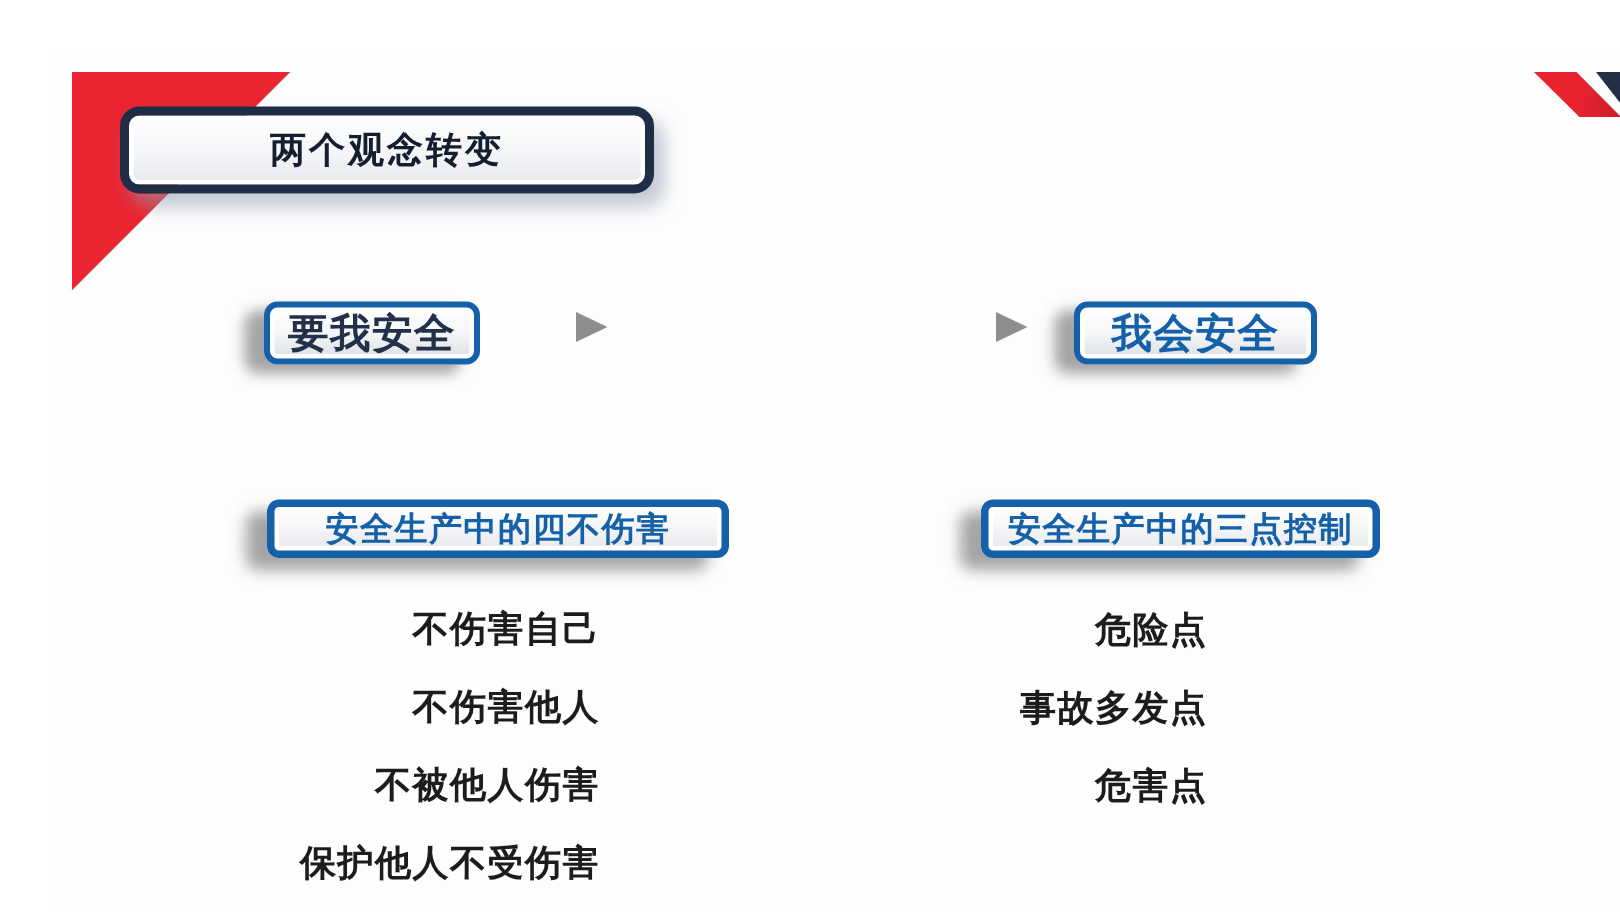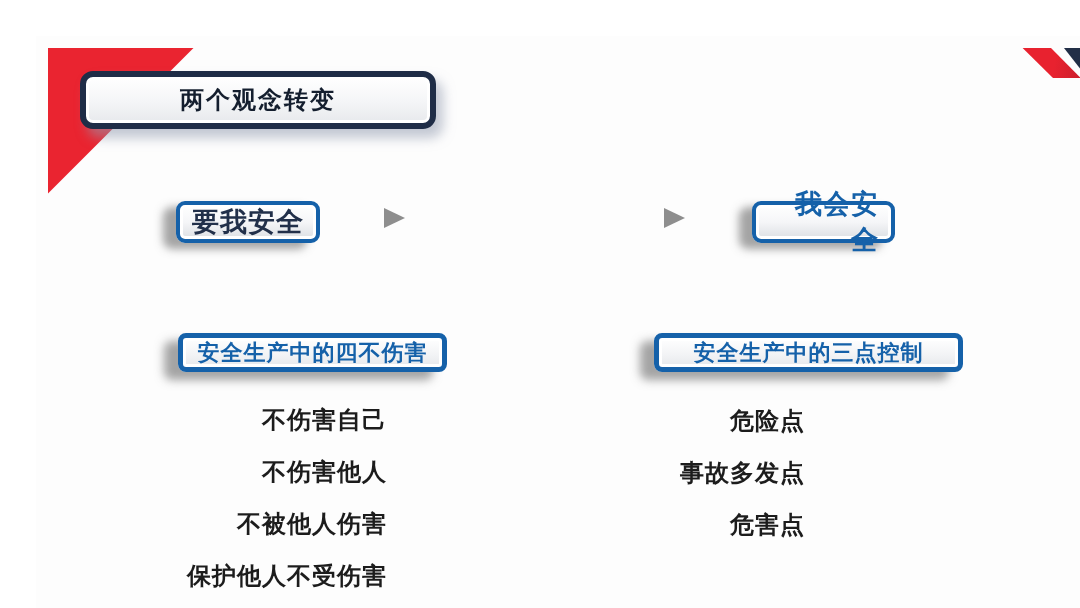--- a/index.html
+++ b/index.html
@@ -66,7 +66,7 @@
   }
   .flow-box-1 { left: 128px; width: 144px; }
   .flow-box-2 { left: 403px; width: 144px; }
-  .flow-box-3 { left: 704px; width: 143px; }
+  .flow-box-3 { left: 668px; width: 162px; }
   .flow-box-3 span { color: #1561a9; }
 
   

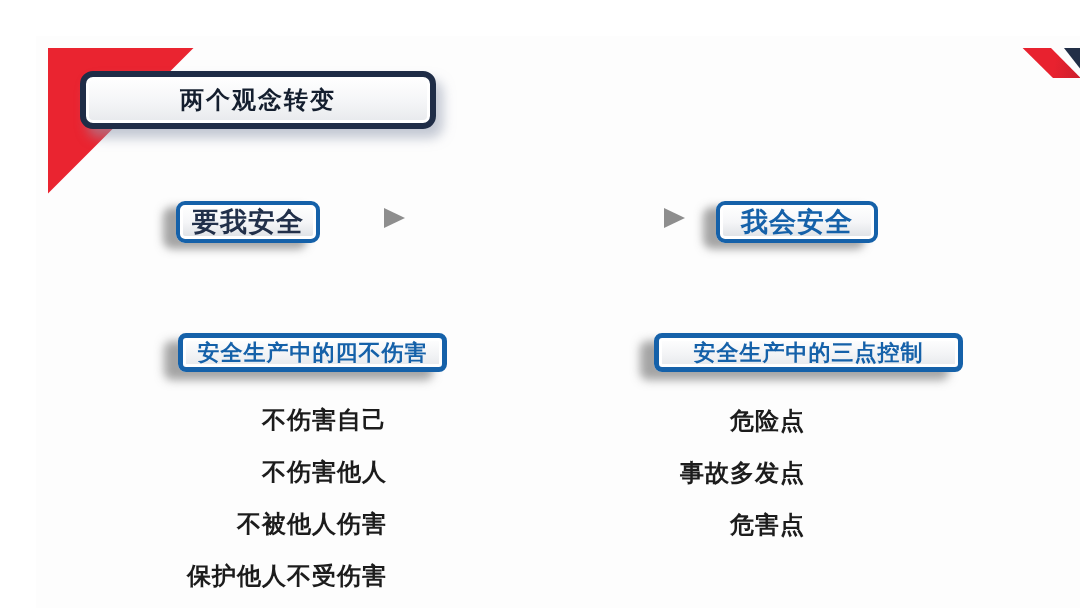--- a/index.html
+++ b/index.html
@@ -94,7 +94,7 @@
   .section-header span {
     font-size: 22px; font-weight: bold; color: #1561a9; letter-spacing: 1px;
   }
-  .section-header-1 { left: 130px; width: 269px; }
+  .section-header-1 { left: 130px; width: 308px; }
   .section-header-2 { left: 606px; width: 309px; }
 
   

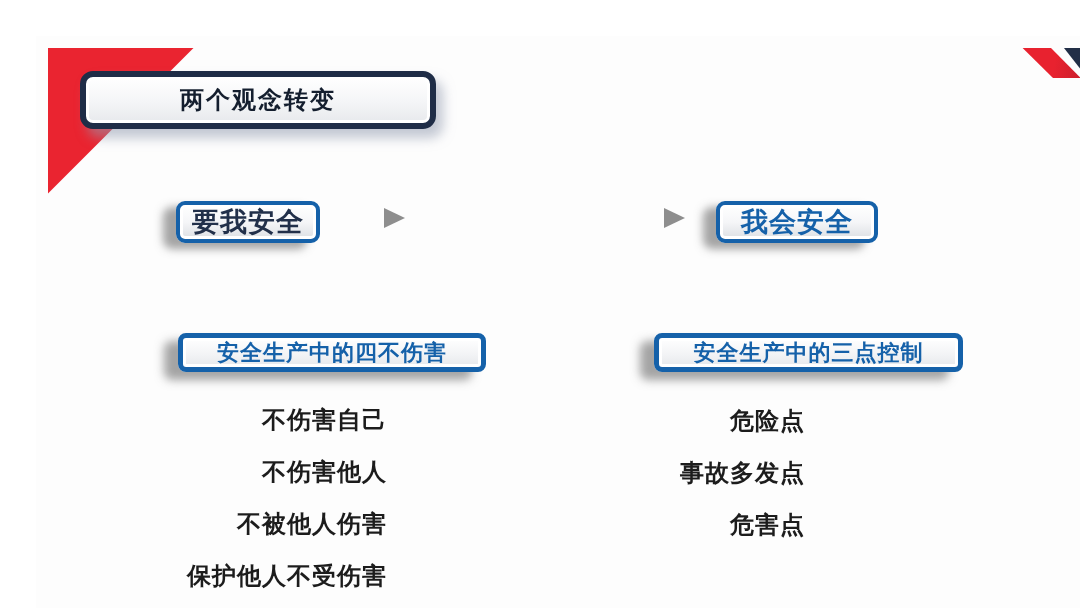--- a/index.html
+++ b/index.html
@@ -95,7 +95,7 @@
     font-size: 22px; font-weight: bold; color: #1561a9; letter-spacing: 1px;
   }
   .section-header-1 { left: 130px; width: 308px; }
-  .section-header-2 { left: 606px; width: 309px; }
+  .section-header-2 { left: 606px; width: 266px; }
 
   
   .item-list { position: absolute; }

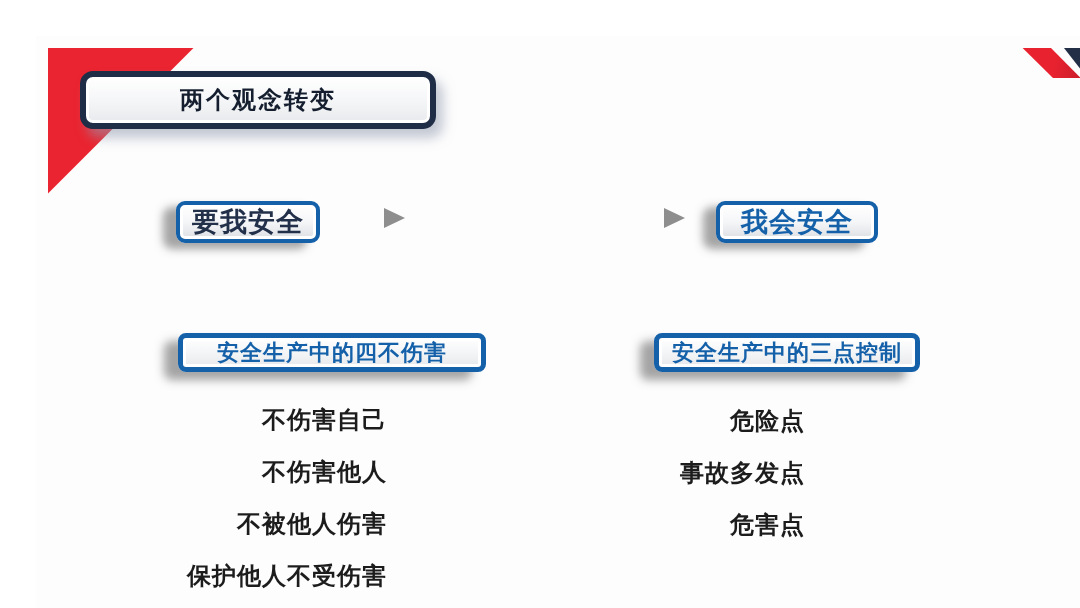--- a/index.html
+++ b/index.html
@@ -99,7 +99,7 @@
 
   
   .item-list { position: absolute; }
-  .item-list-1 { left: 127px; top: 340px; }
+  .item-list-1 { left: 140px; top: 340px; }
   .item-list-2 { left: 620px; top: 341px; }
   .item-list .li {
     height: 40px; line-height: 40px;

